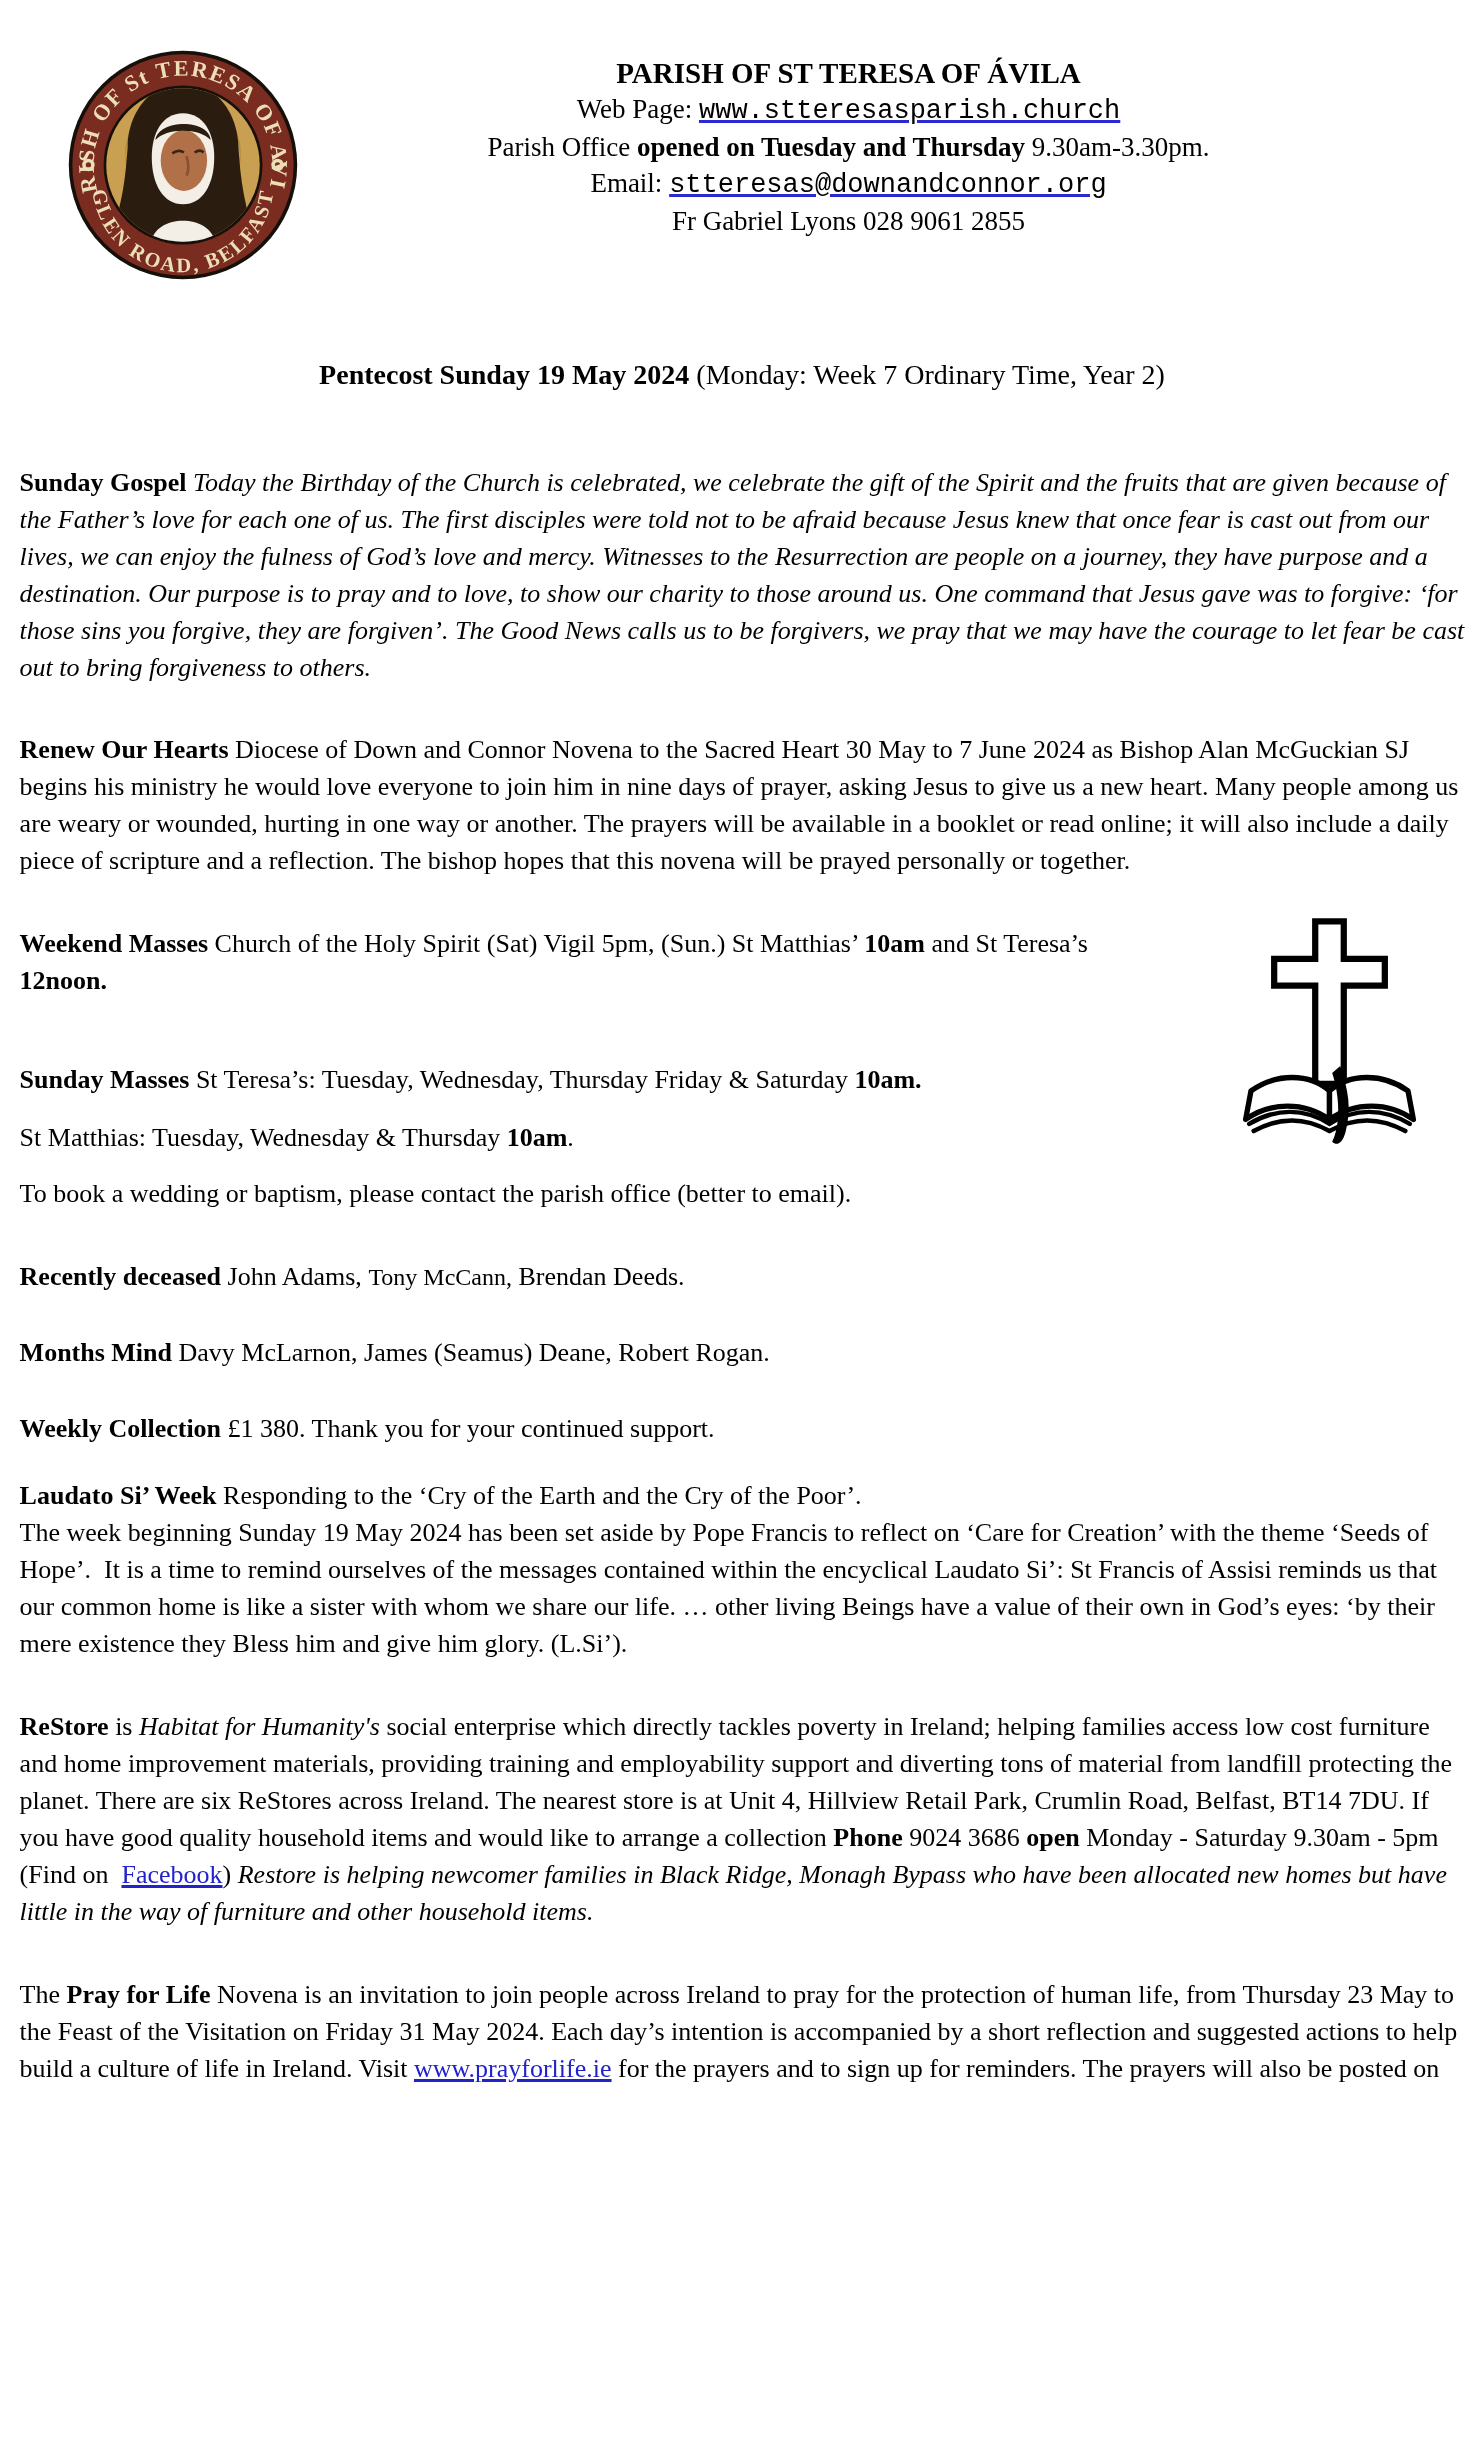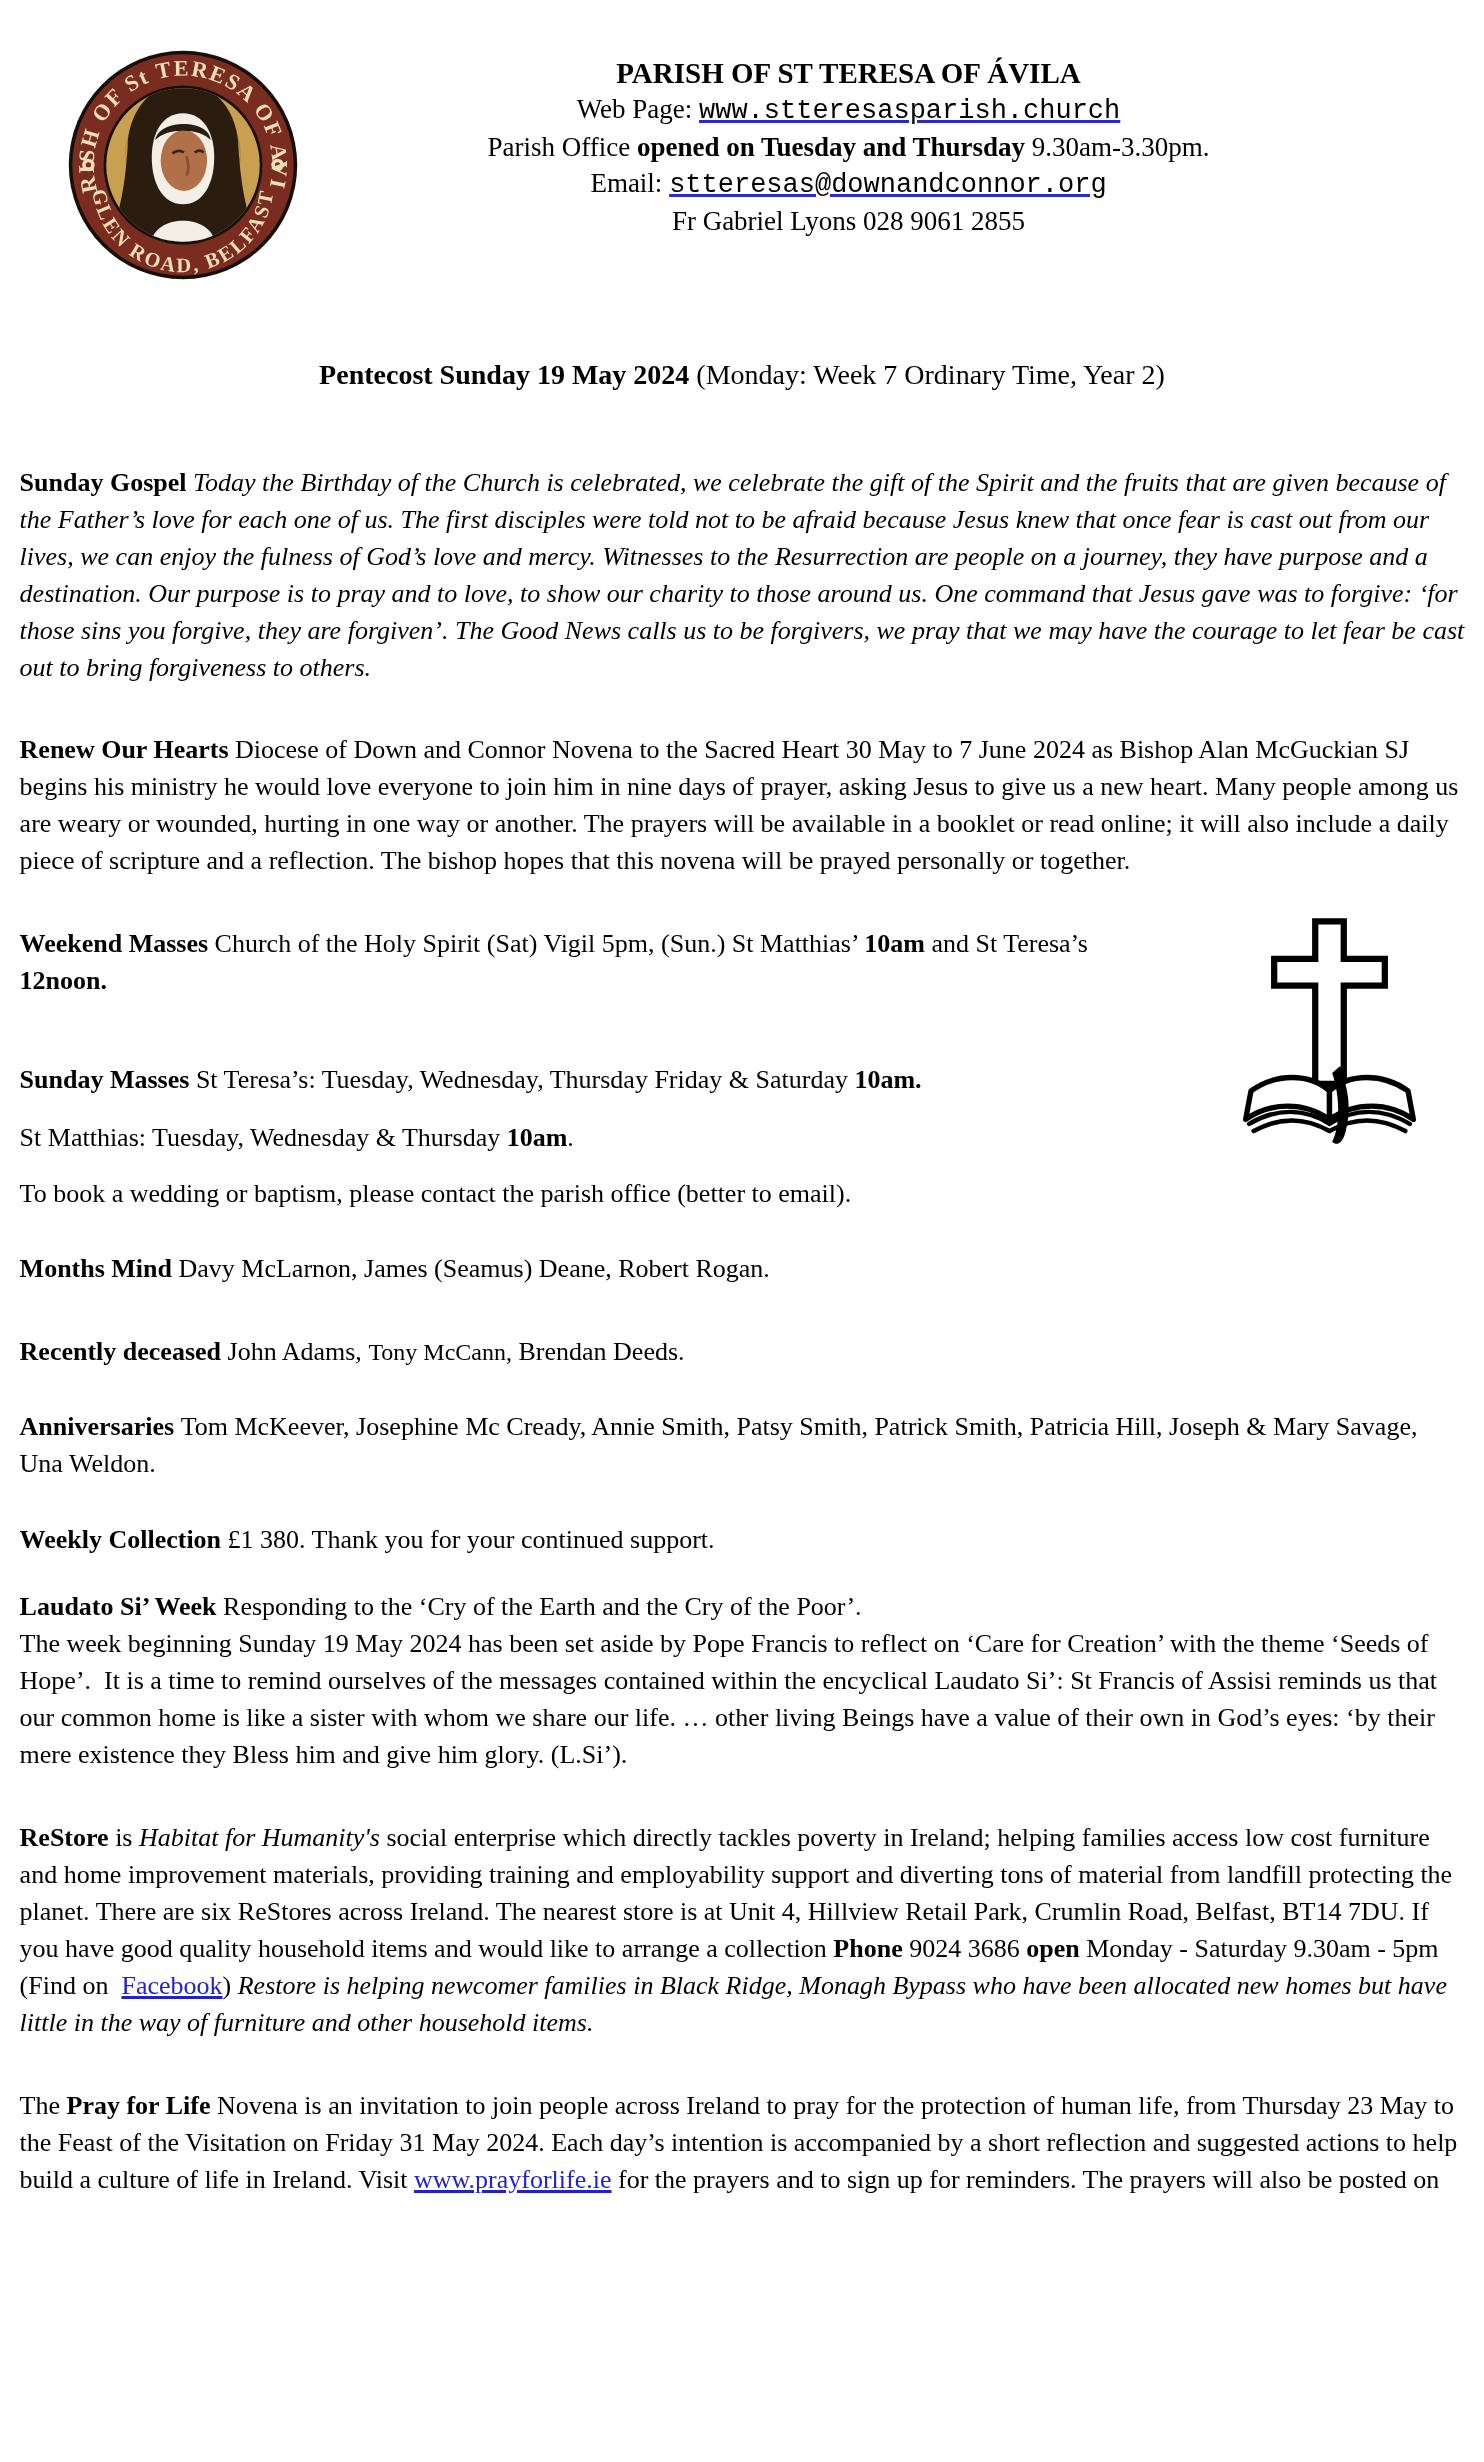--- a/index.html
+++ b/index.html
@@ -114,9 +114,9 @@
       </div>
     </div>
 
+    <p class="para" style="margin-top:46px"><span class="b">Recently deceased </span><span>John Adams, </span><span class="alt">Tony McCann,</span><span> Brendan Deeds.</span></p>
+
     <p class="para" style="margin-top:38px"><span class="b">Months Mind </span><span>Davy McLarnon, James (Seamus) Deane, Robert Rogan.</span></p>
-
-    <p class="para" style="margin-top:46px"><span class="b">Recently deceased </span><span>John Adams, </span><span class="alt">Tony McCann,</span><span> Brendan Deeds.</span></p>
 
     <p class="para" style="margin-top:37px"><span class="b">Anniversaries </span><span>Tom McKeever, Josephine Mc Cready, Annie Smith, Patsy Smith, Patrick Smith, Patricia Hill, Joseph &amp; Mary Savage, Una Weldon.</span></p>
 

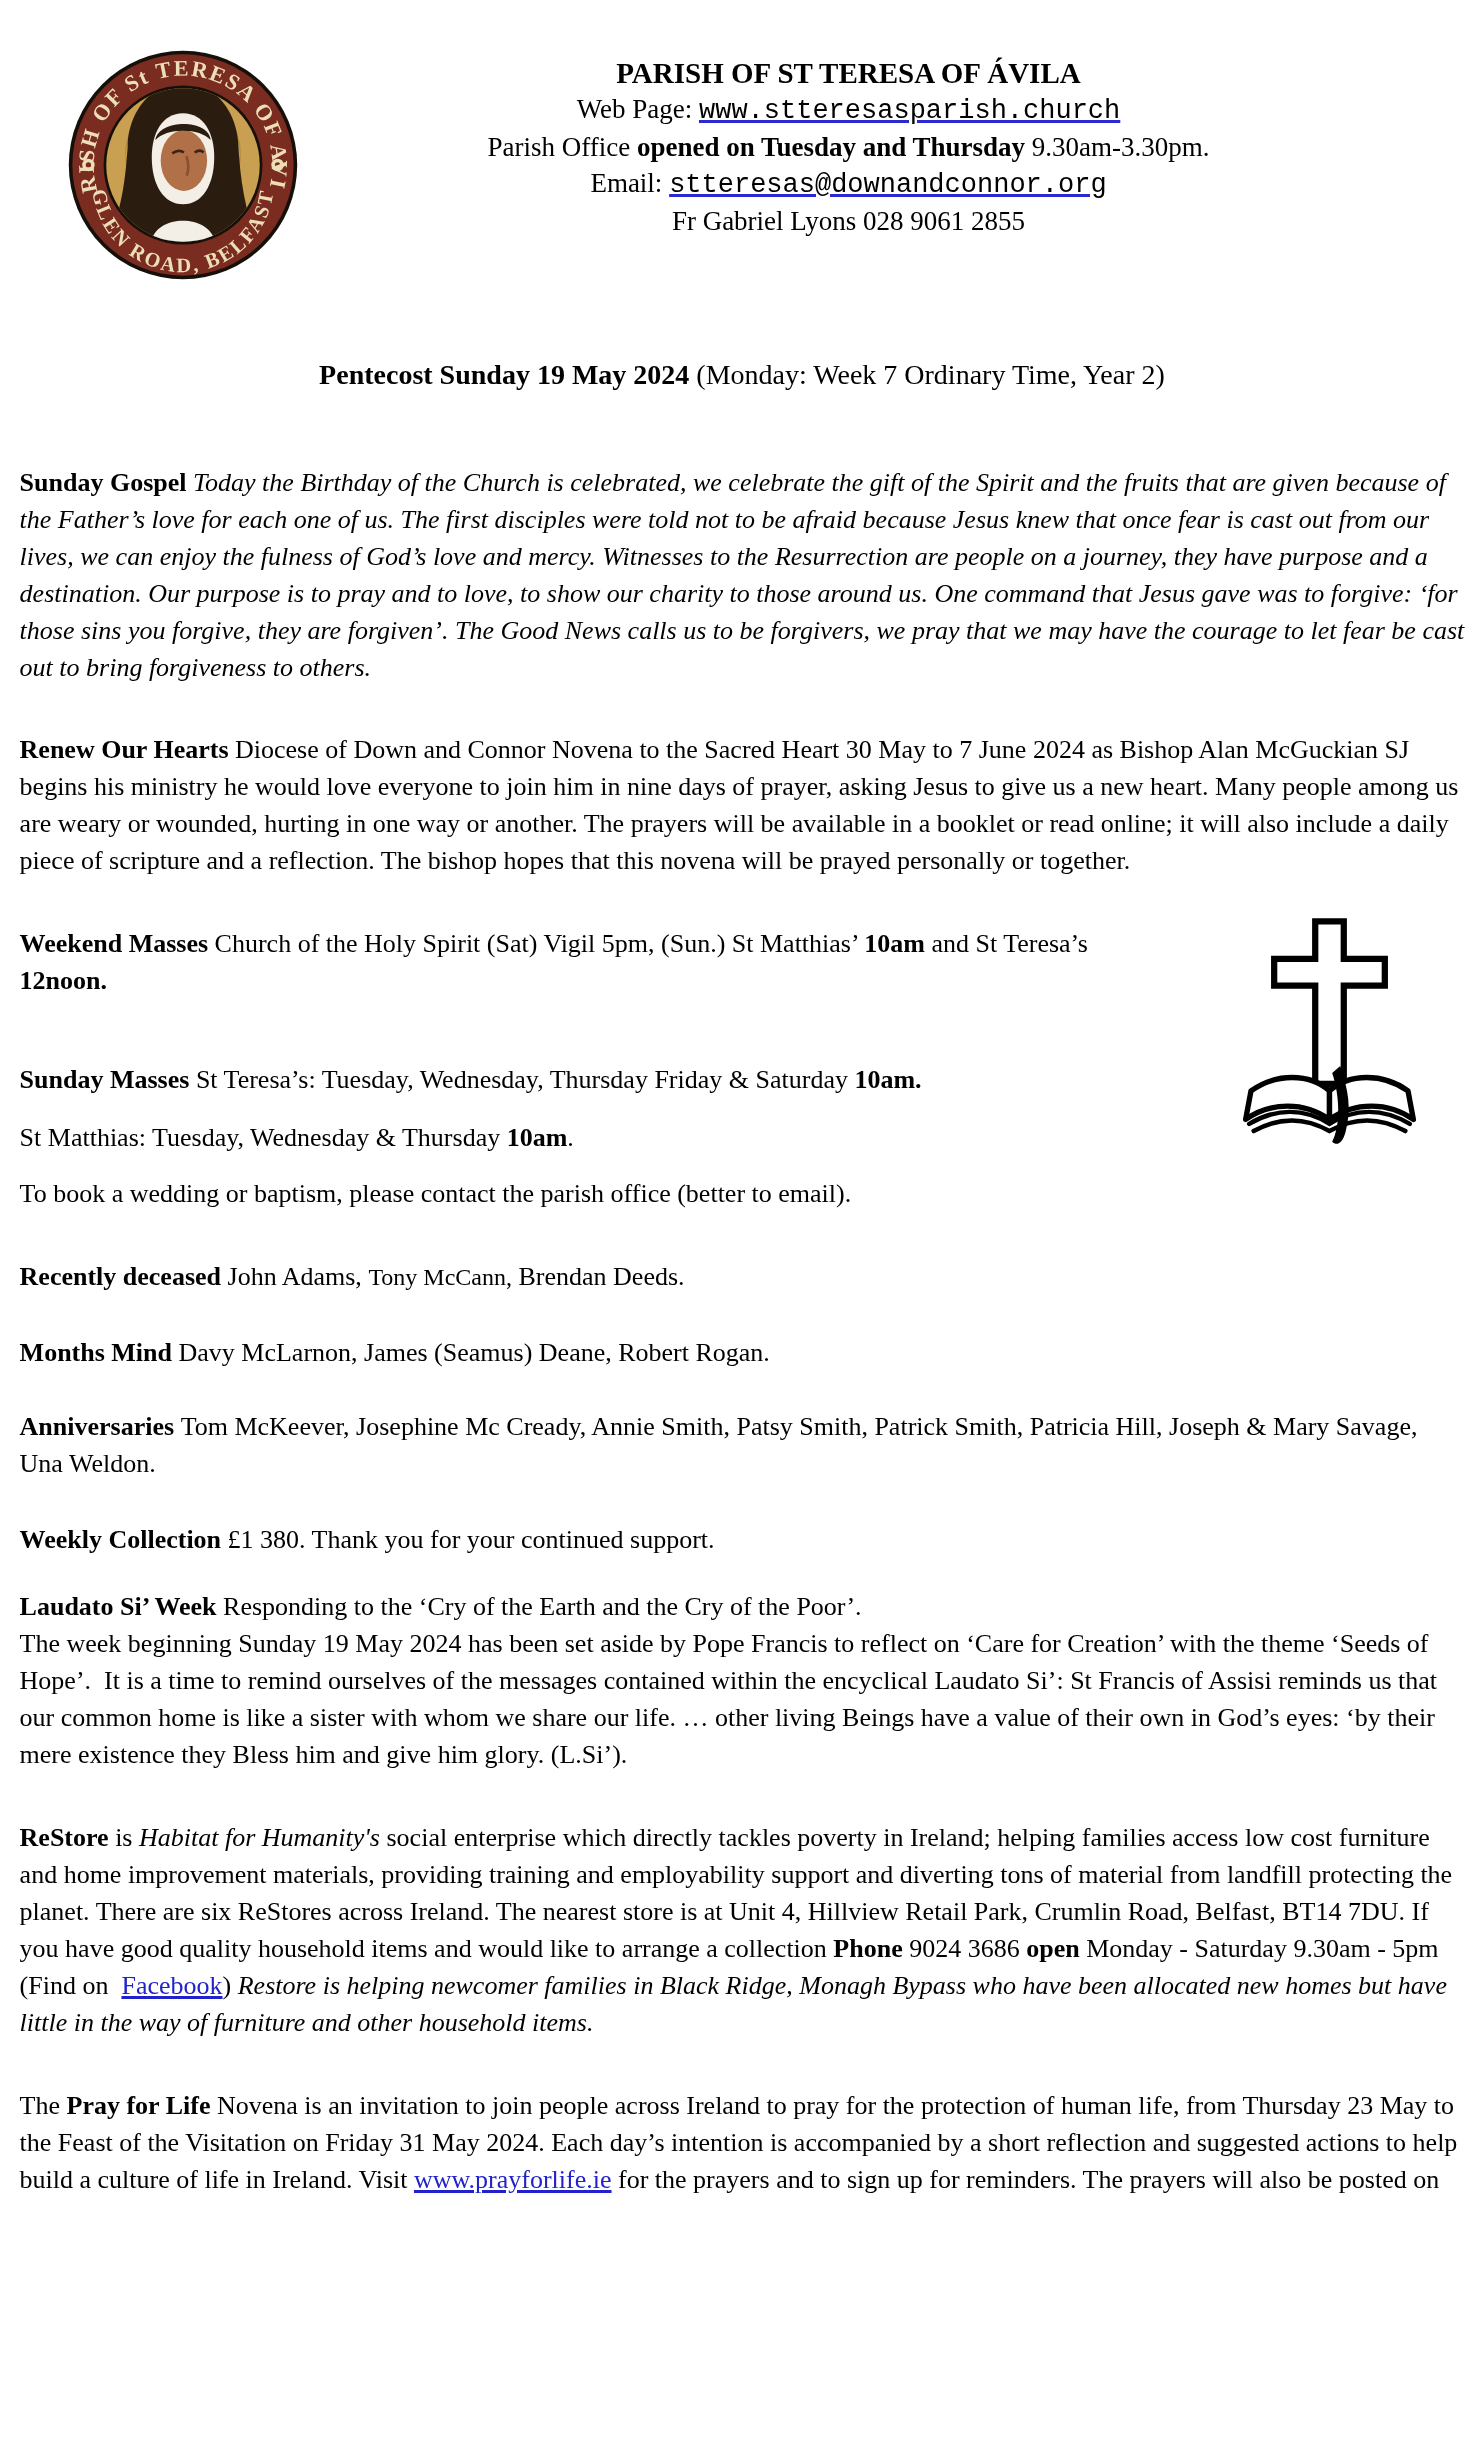--- a/index.html
+++ b/index.html
@@ -118,7 +118,6 @@
 
     <p class="para" style="margin-top:38px"><span class="b">Months Mind </span><span>Davy McLarnon, James (Seamus) Deane, Robert Rogan.</span></p>
 
-    <p class="para" style="margin-top:37px"><span class="b">Anniversaries </span><span>Tom McKeever, Josephine Mc Cready, Annie Smith, Patsy Smith, Patrick Smith, Patricia Hill, Joseph &amp; Mary Savage, Una Weldon.</span></p>
 
 
     <p class="para" style="margin-top:39px"><span class="b">Weekly Collection </span><span>£1 380. Thank you for your continued support.</span></p>

